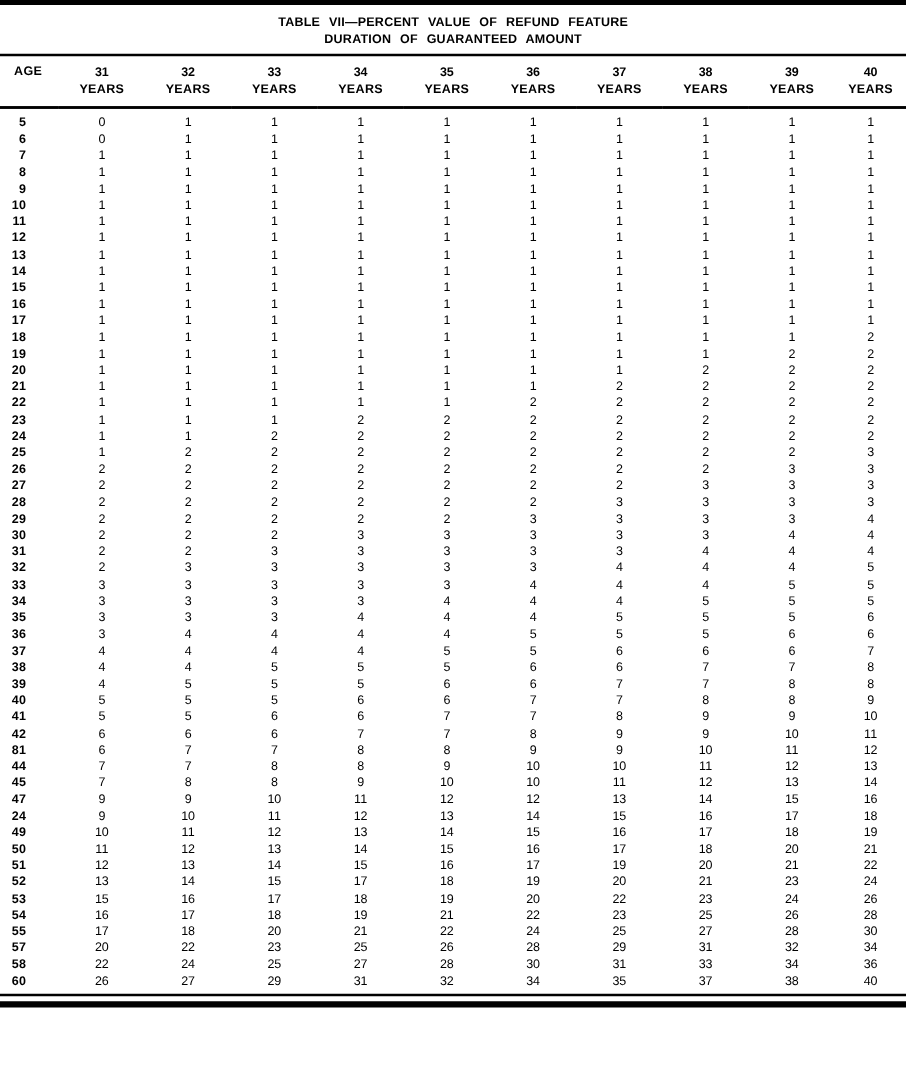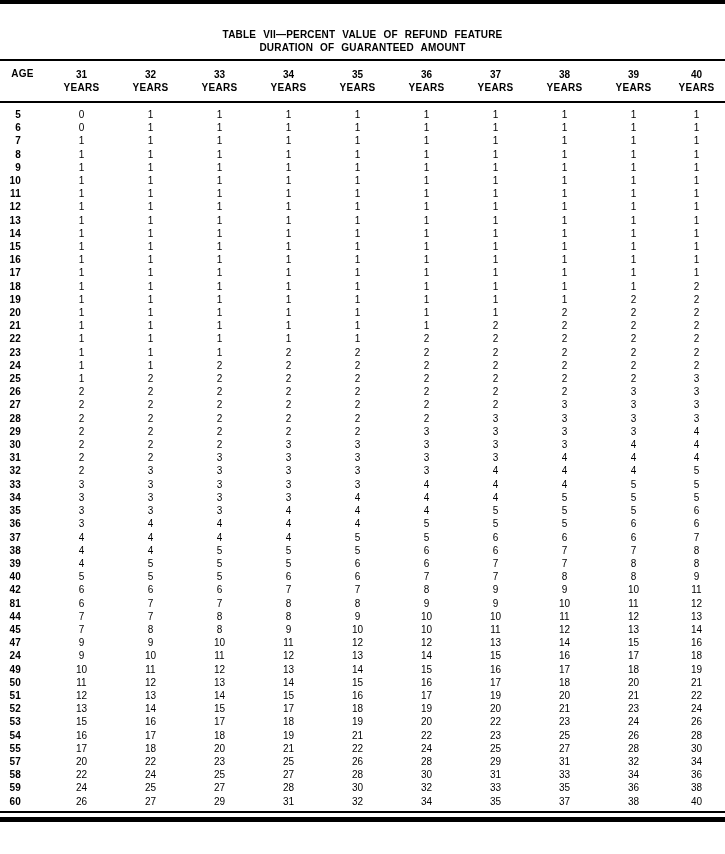--- a/index.html
+++ b/index.html
@@ -14,7 +14,7 @@
   }
   .top-bar { height: 4px; background: #000; }
   .title-block {
-    margin-top: 24px;
+    margin-top: 8px;
     text-align: center;
     font-weight: 700;
     font-size: 10px;

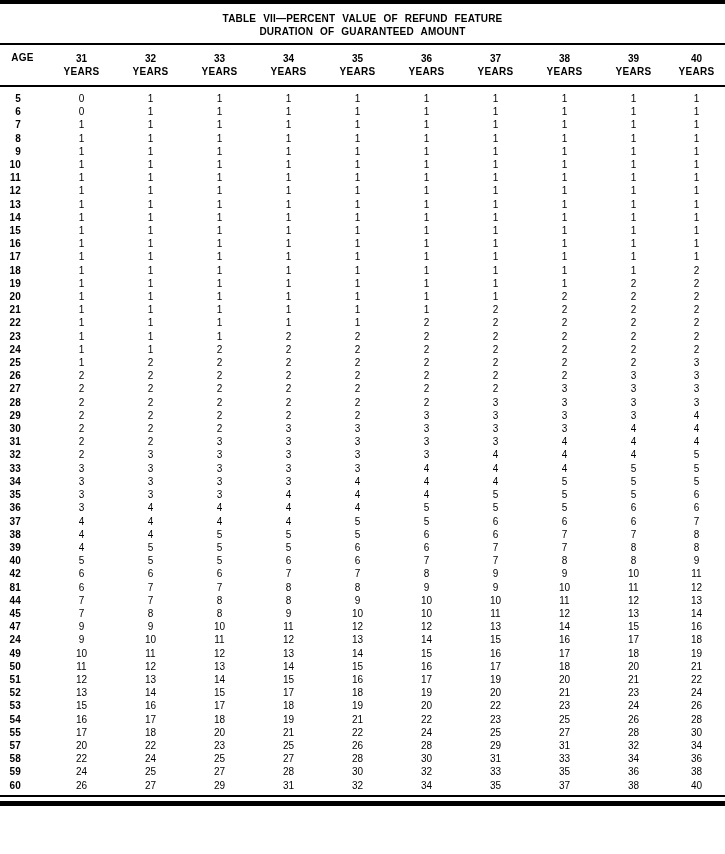--- a/index.html
+++ b/index.html
@@ -610,6 +610,19 @@
           <td>9</td>
         </tr>
         <tr>
+          <td class="age">41</td>
+          <td>5</td>
+          <td>5</td>
+          <td>6</td>
+          <td>6</td>
+          <td>7</td>
+          <td>7</td>
+          <td>8</td>
+          <td>9</td>
+          <td>9</td>
+          <td>10</td>
+        </tr>
+        <tr>
           <td class="age">42</td>
           <td>6</td>
           <td>6</td>

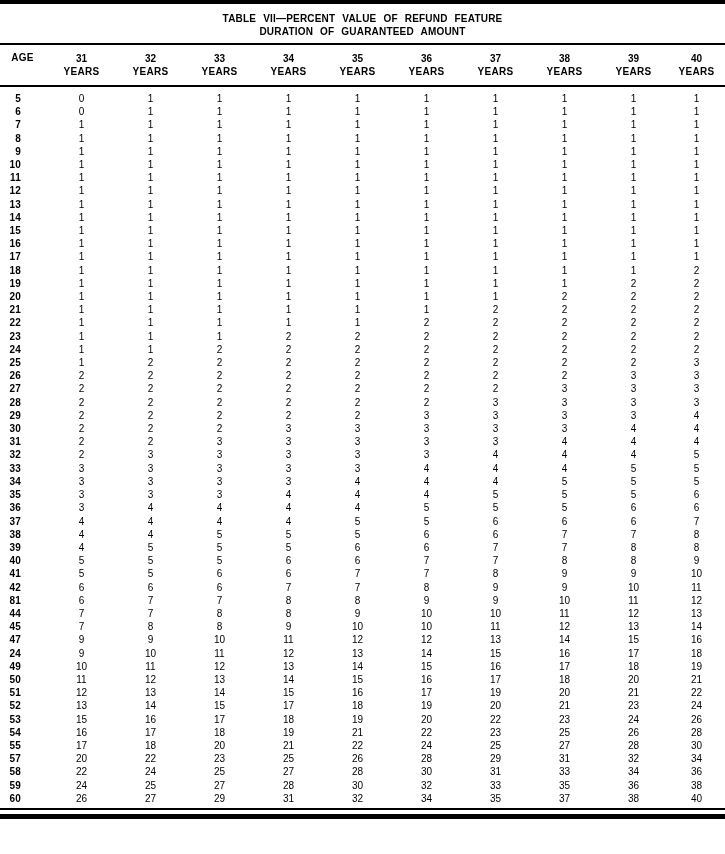--- a/index.html
+++ b/index.html
@@ -818,19 +818,6 @@
           <td>36</td>
         </tr>
         <tr>
-          <td class="age">59</td>
-          <td>24</td>
-          <td>25</td>
-          <td>27</td>
-          <td>28</td>
-          <td>30</td>
-          <td>32</td>
-          <td>33</td>
-          <td>35</td>
-          <td>36</td>
-          <td>38</td>
-        </tr>
-        <tr>
           <td class="age">60</td>
           <td>26</td>
           <td>27</td>

